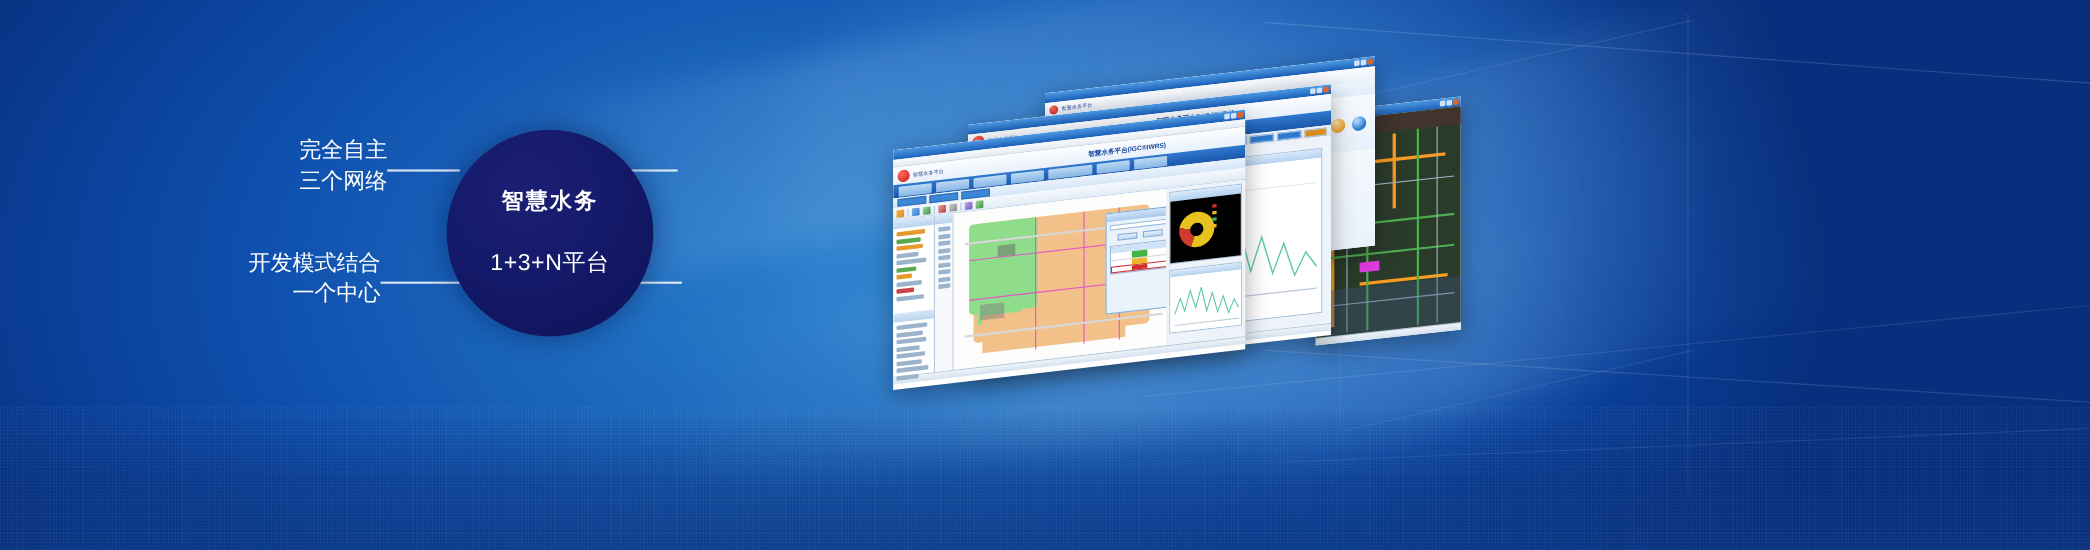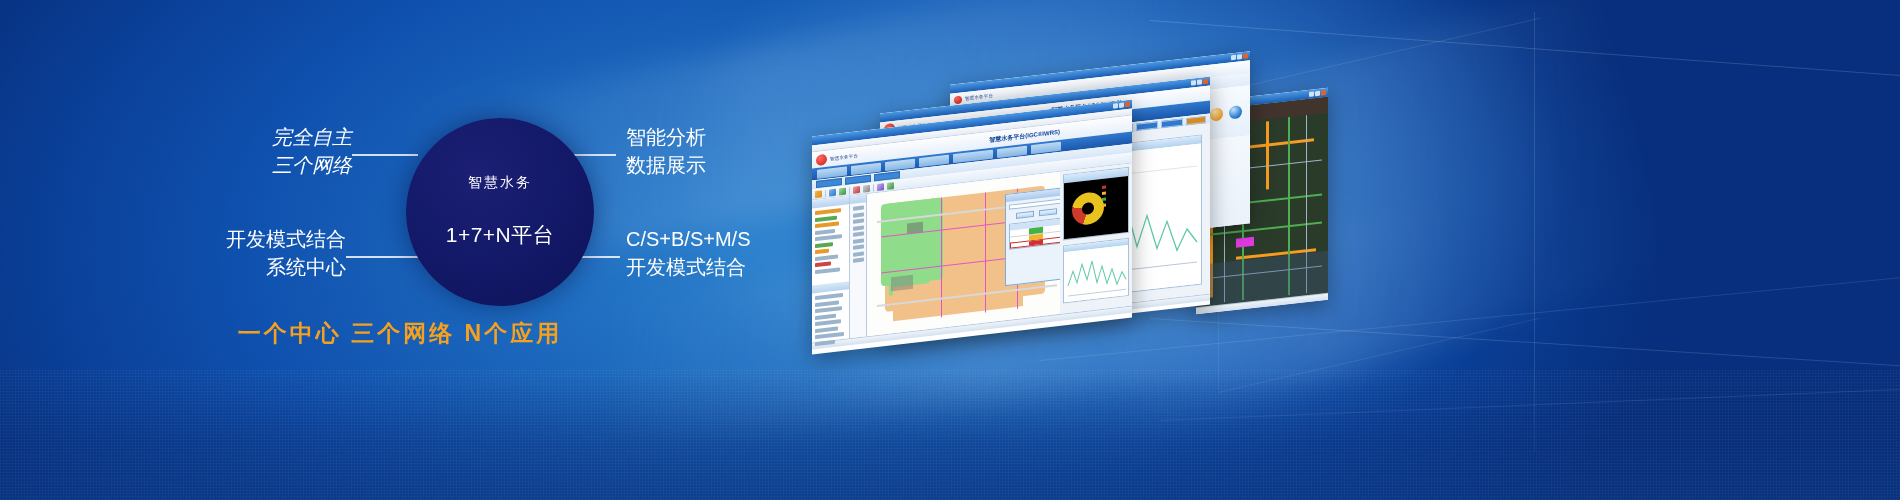--- a/index.html
+++ b/index.html
@@ -421,7 +421,7 @@
       <div class="hub-l3">1+7+N平台</div>
     </div>
 
-    <div class="lbl r" style="left:160px;top:123px;width:192px;font-style:italic;">
+    <div class="lbl r" style="left:160px;top:123px;width:192px;">
       <span>完全自主</span>
       <span class="ln2">三个网络</span>
     </div>

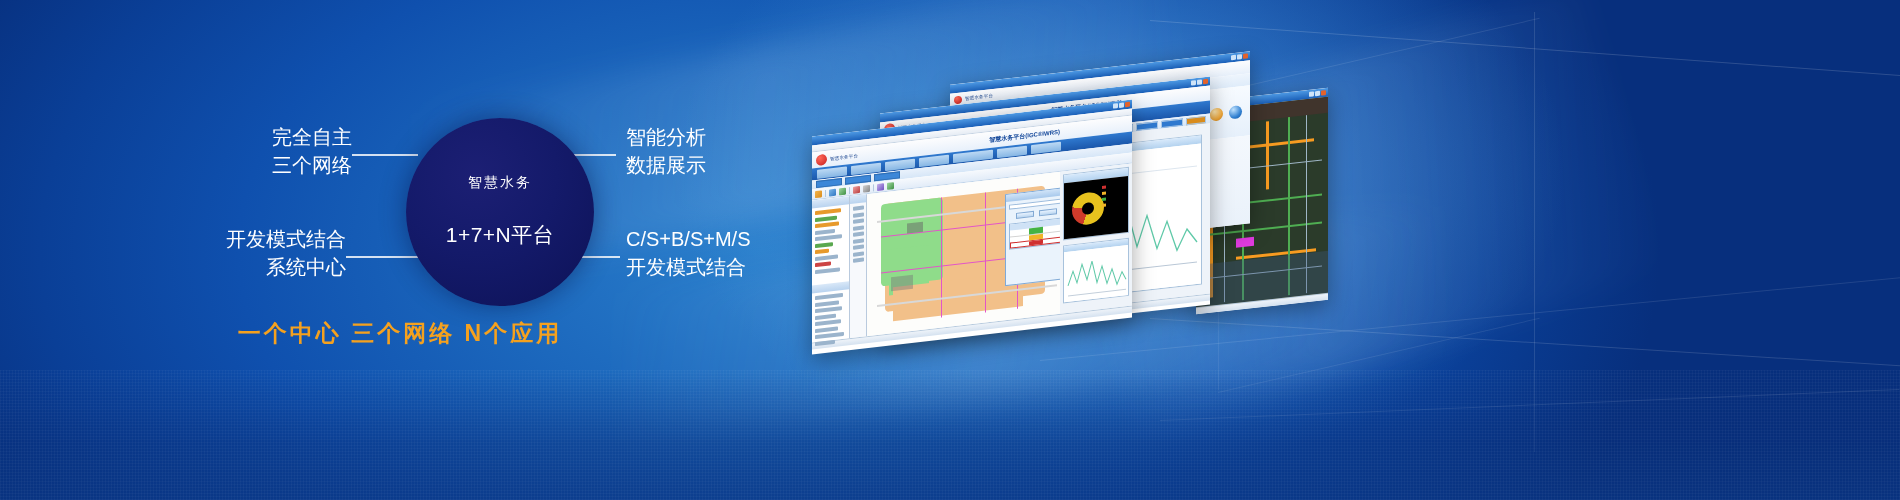--- a/index.html
+++ b/index.html
@@ -426,10 +426,6 @@
       <span class="ln2">三个网络</span>
     </div>
 
-    <div class="lbl l" style="left:626px;top:123px;">
-      <span>智能分析</span>
-      <span class="ln2">数据展示</span>
-    </div>
 
     <div class="lbl r" style="left:150px;top:225px;width:196px;">
       <span>开发模式结合</span>

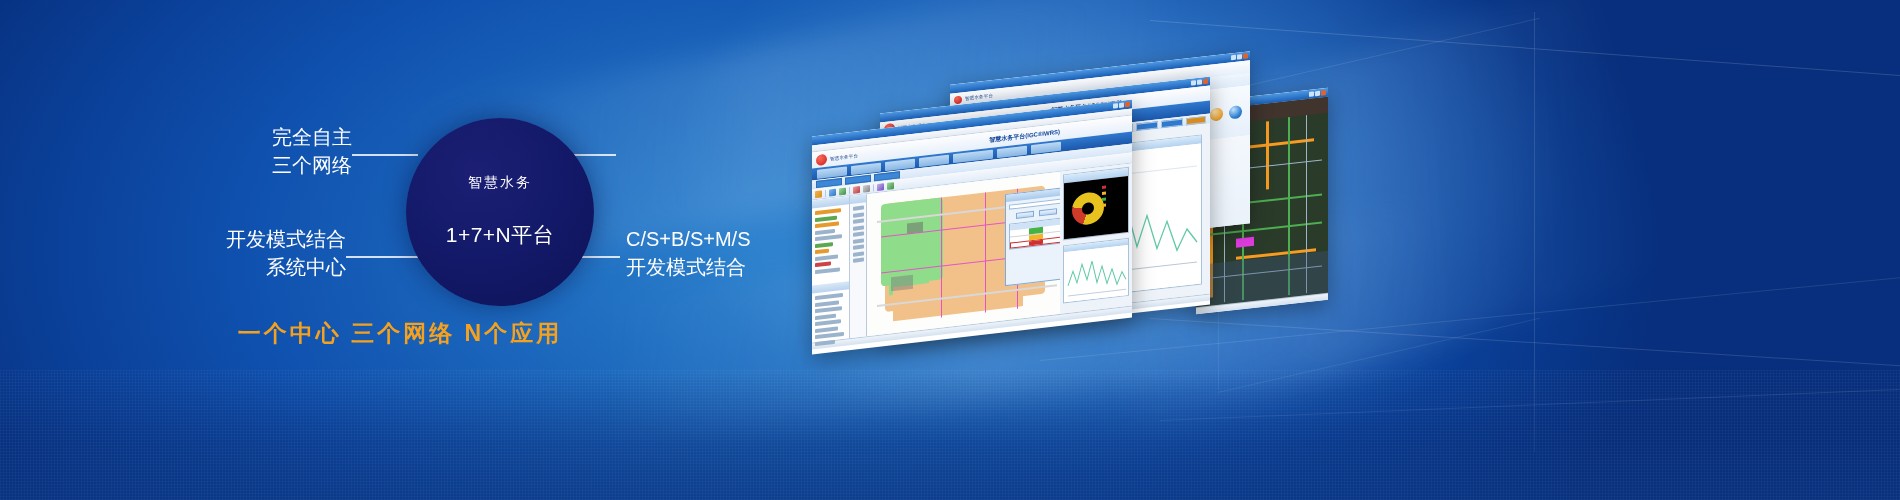--- a/index.html
+++ b/index.html
@@ -49,7 +49,7 @@
     display:flex; flex-direction:column; align-items:center; justify-content:center;
     color:#fff; text-align:center;
   }
-  .hub-l1{ font-size:14px; letter-spacing:2px; font-weight:400; line-height:1.1; margin-bottom:25px;}
+  .hub-l1{ font-size:20px; letter-spacing:2px; font-weight:700; line-height:1.1; margin-bottom:25px;}
   .hub-l2{ font-size:27px; font-weight:400; letter-spacing:.5px; line-height:1.1; white-space:nowrap;}
   .hub-l2 sup{ font-size:12px; vertical-align:super; }
   .hub-l3{ font-size:21px; font-weight:400; letter-spacing:.5px; margin-top:5px;}

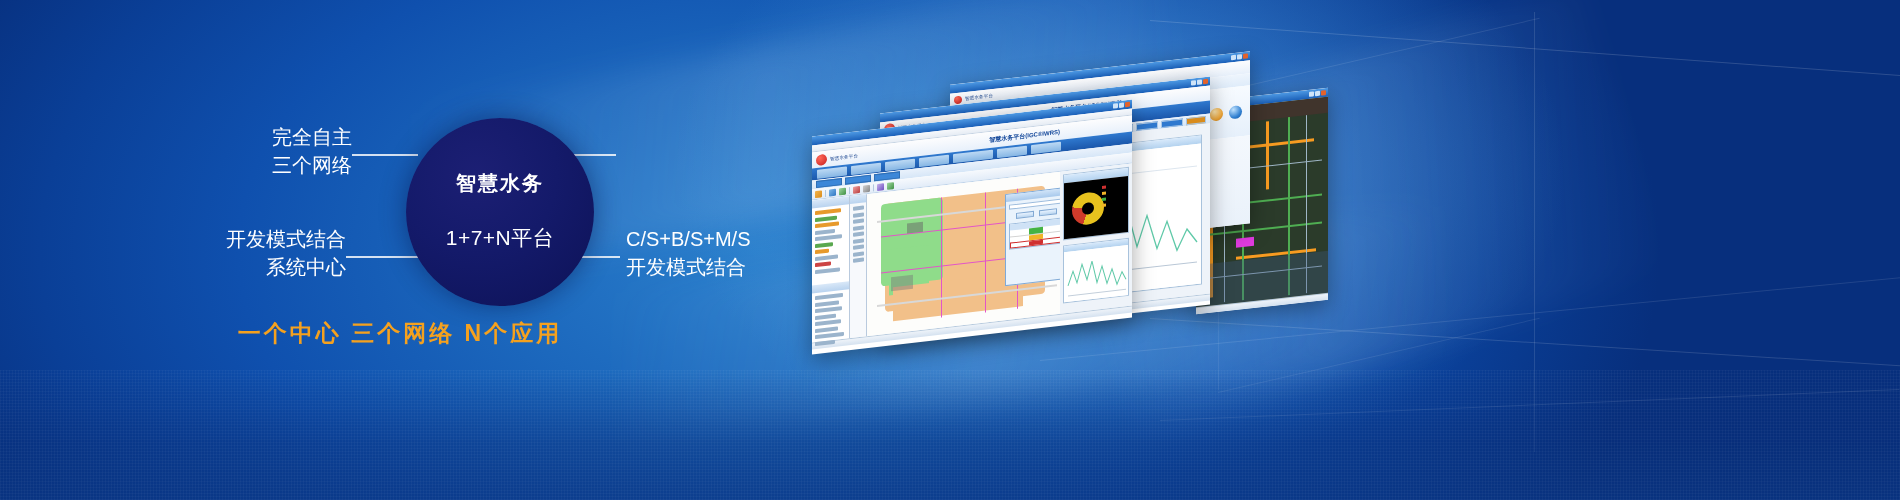--- a/index.html
+++ b/index.html
@@ -418,7 +418,7 @@
 
     <div class="hub">
       <div class="hub-l1">智慧水务</div>
-      <div class="hub-l3">1+7+N平台</div>
+      <div class="hub-l3">1+3+N平台</div>
     </div>
 
     <div class="lbl r" style="left:160px;top:123px;width:192px;">

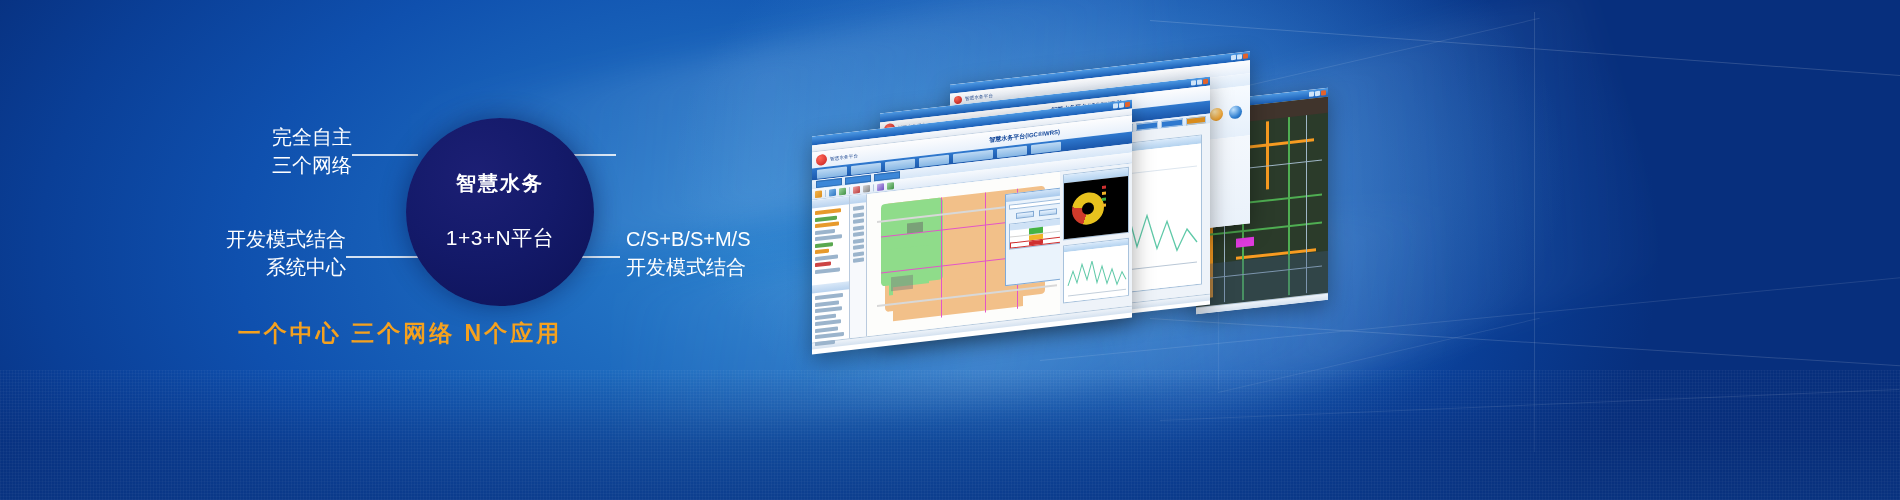--- a/index.html
+++ b/index.html
@@ -432,10 +432,6 @@
       <span class="ln2">系统中心</span>
     </div>
 
-    <div class="lbl l" style="left:626px;top:225px;">
-      <span>C/S+B/S+M/S</span>
-      <span class="ln2">开发模式结合</span>
-    </div>
 
     <div class="tagline">一个中心  三个网络  N个应用</div>
   </div>

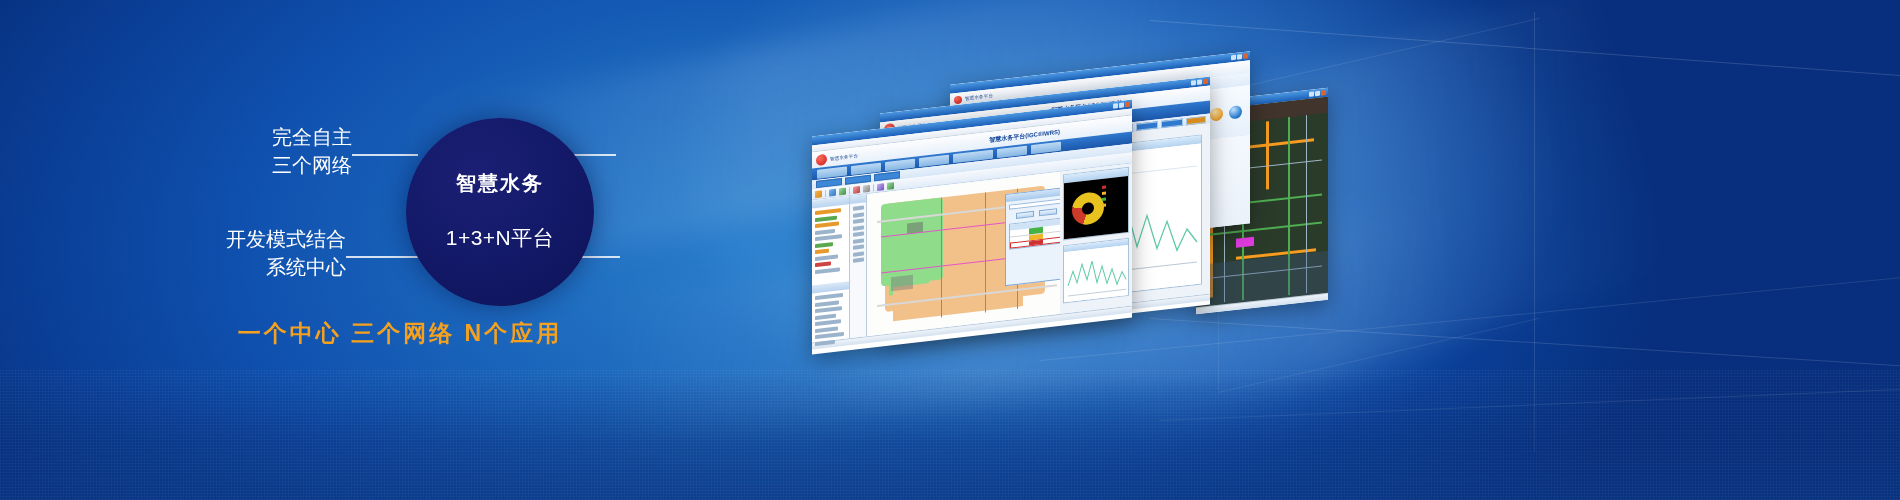--- a/index.html
+++ b/index.html
@@ -429,7 +429,7 @@
 
     <div class="lbl r" style="left:150px;top:225px;width:196px;">
       <span>开发模式结合</span>
-      <span class="ln2">系统中心</span>
+      <span class="ln2">一个中心</span>
     </div>
 
 

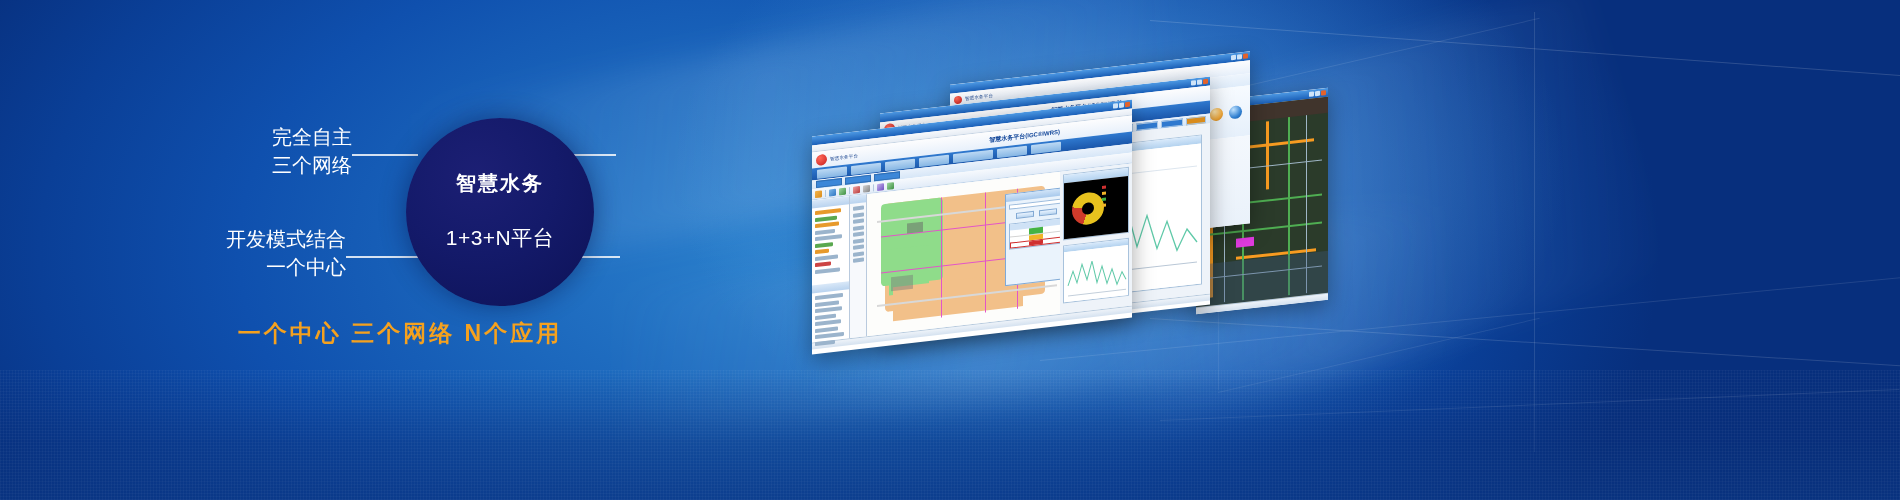--- a/index.html
+++ b/index.html
@@ -433,7 +433,6 @@
     </div>
 
 
-    <div class="tagline">一个中心  三个网络  N个应用</div>
   </div>
 </div>
 

